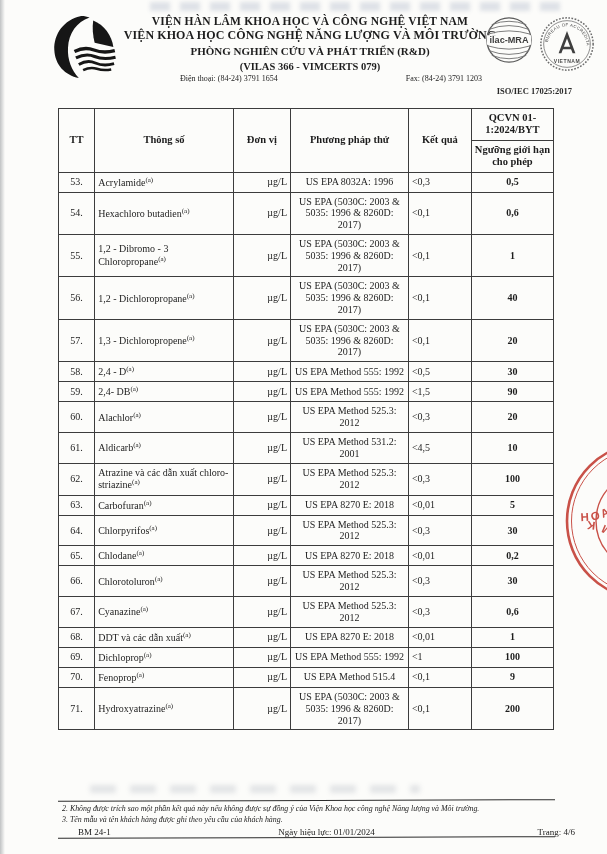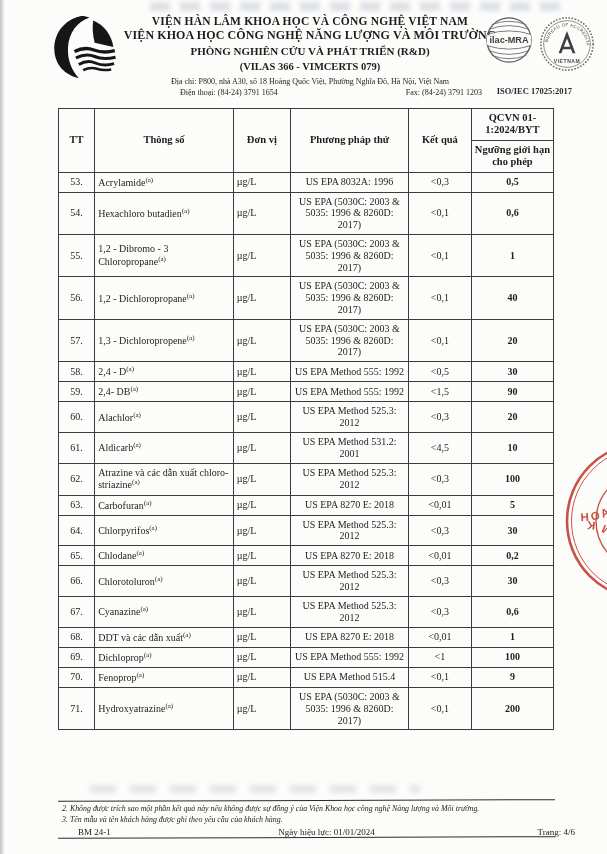--- a/index.html
+++ b/index.html
@@ -76,7 +76,6 @@
     <div class="h2">VIỆN KHOA HỌC CÔNG NGHỆ NĂNG LƯỢNG VÀ MÔI TRƯỜNG</div>
     <div class="h3">PHÒNG NGHIÊN CỨU VÀ PHÁT TRIỂN (R&amp;D)</div>
     <div class="h4">(VILAS 366 - VIMCERTS 079)</div>
-    <div class="addr">Địa chỉ: P800, nhà A30, số 18 Hoàng Quốc Việt, Phường Nghĩa Đô, Hà Nội, Việt Nam</div>
     <div class="phones">
       <span>Điện thoại: (84-24) 3791 1654</span>
       <span>Fax: (84-24) 3791 1203</span>

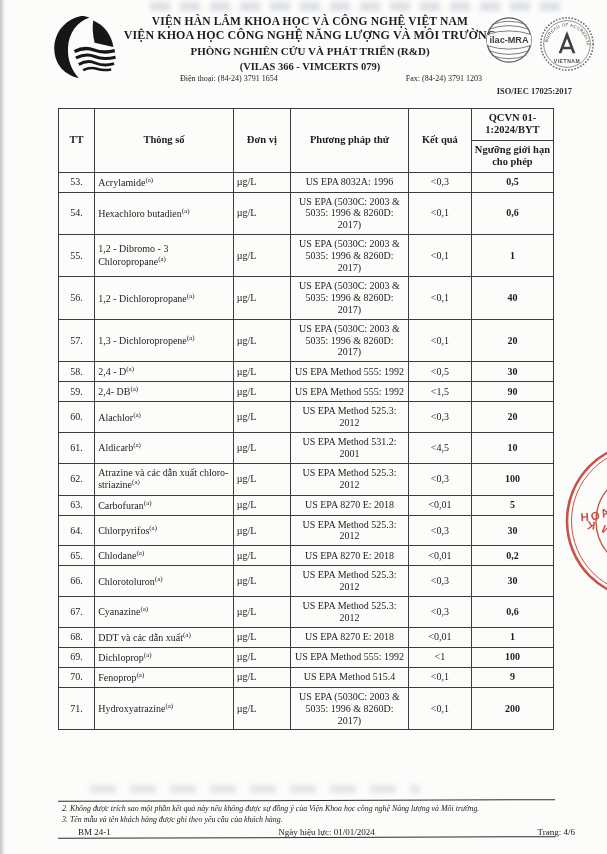--- a/index.html
+++ b/index.html
@@ -31,7 +31,7 @@
   table.results thead th{font-weight:bold;text-align:center;font-size:10.5px;}
   td.c-tt{text-align:center;width:32px;}
   td.c-name{text-align:left;width:142px;padding-left:5px;}
-  td.c-unit{text-align:left;width:56px;}
+  td.c-unit{text-align:right;width:56px;}
   td.c-method{text-align:center;width:125px;}
   td.c-result{text-align:center;width:62px;}
   td.c-limit{text-align:center;width:79px;font-weight:bold;}

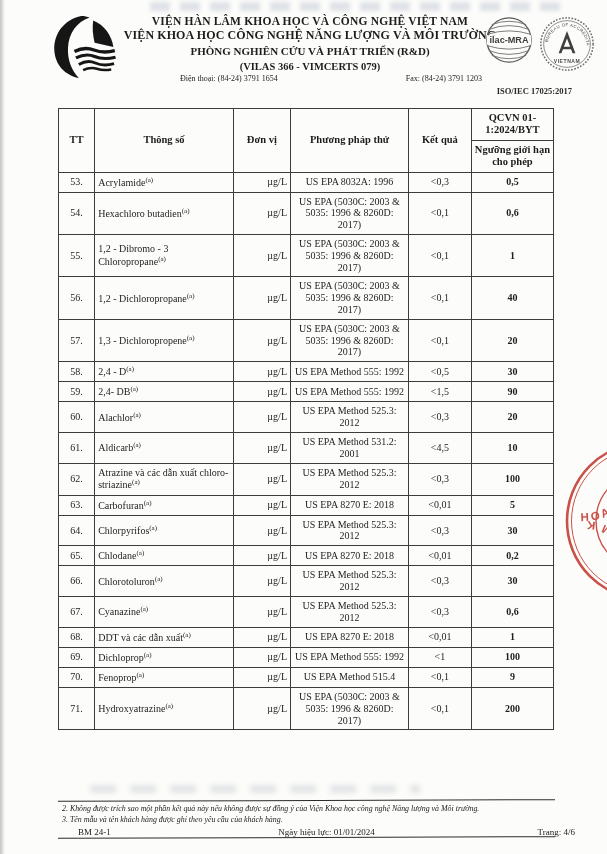--- a/index.html
+++ b/index.html
@@ -33,7 +33,7 @@
   td.c-name{text-align:left;width:142px;padding-left:5px;}
   td.c-unit{text-align:right;width:56px;}
   td.c-method{text-align:center;width:125px;}
-  td.c-result{text-align:center;width:62px;}
+  td.c-result{text-align:left;width:62px;}
   td.c-limit{text-align:center;width:79px;font-weight:bold;}
   sup{font-size:7px;}
 

